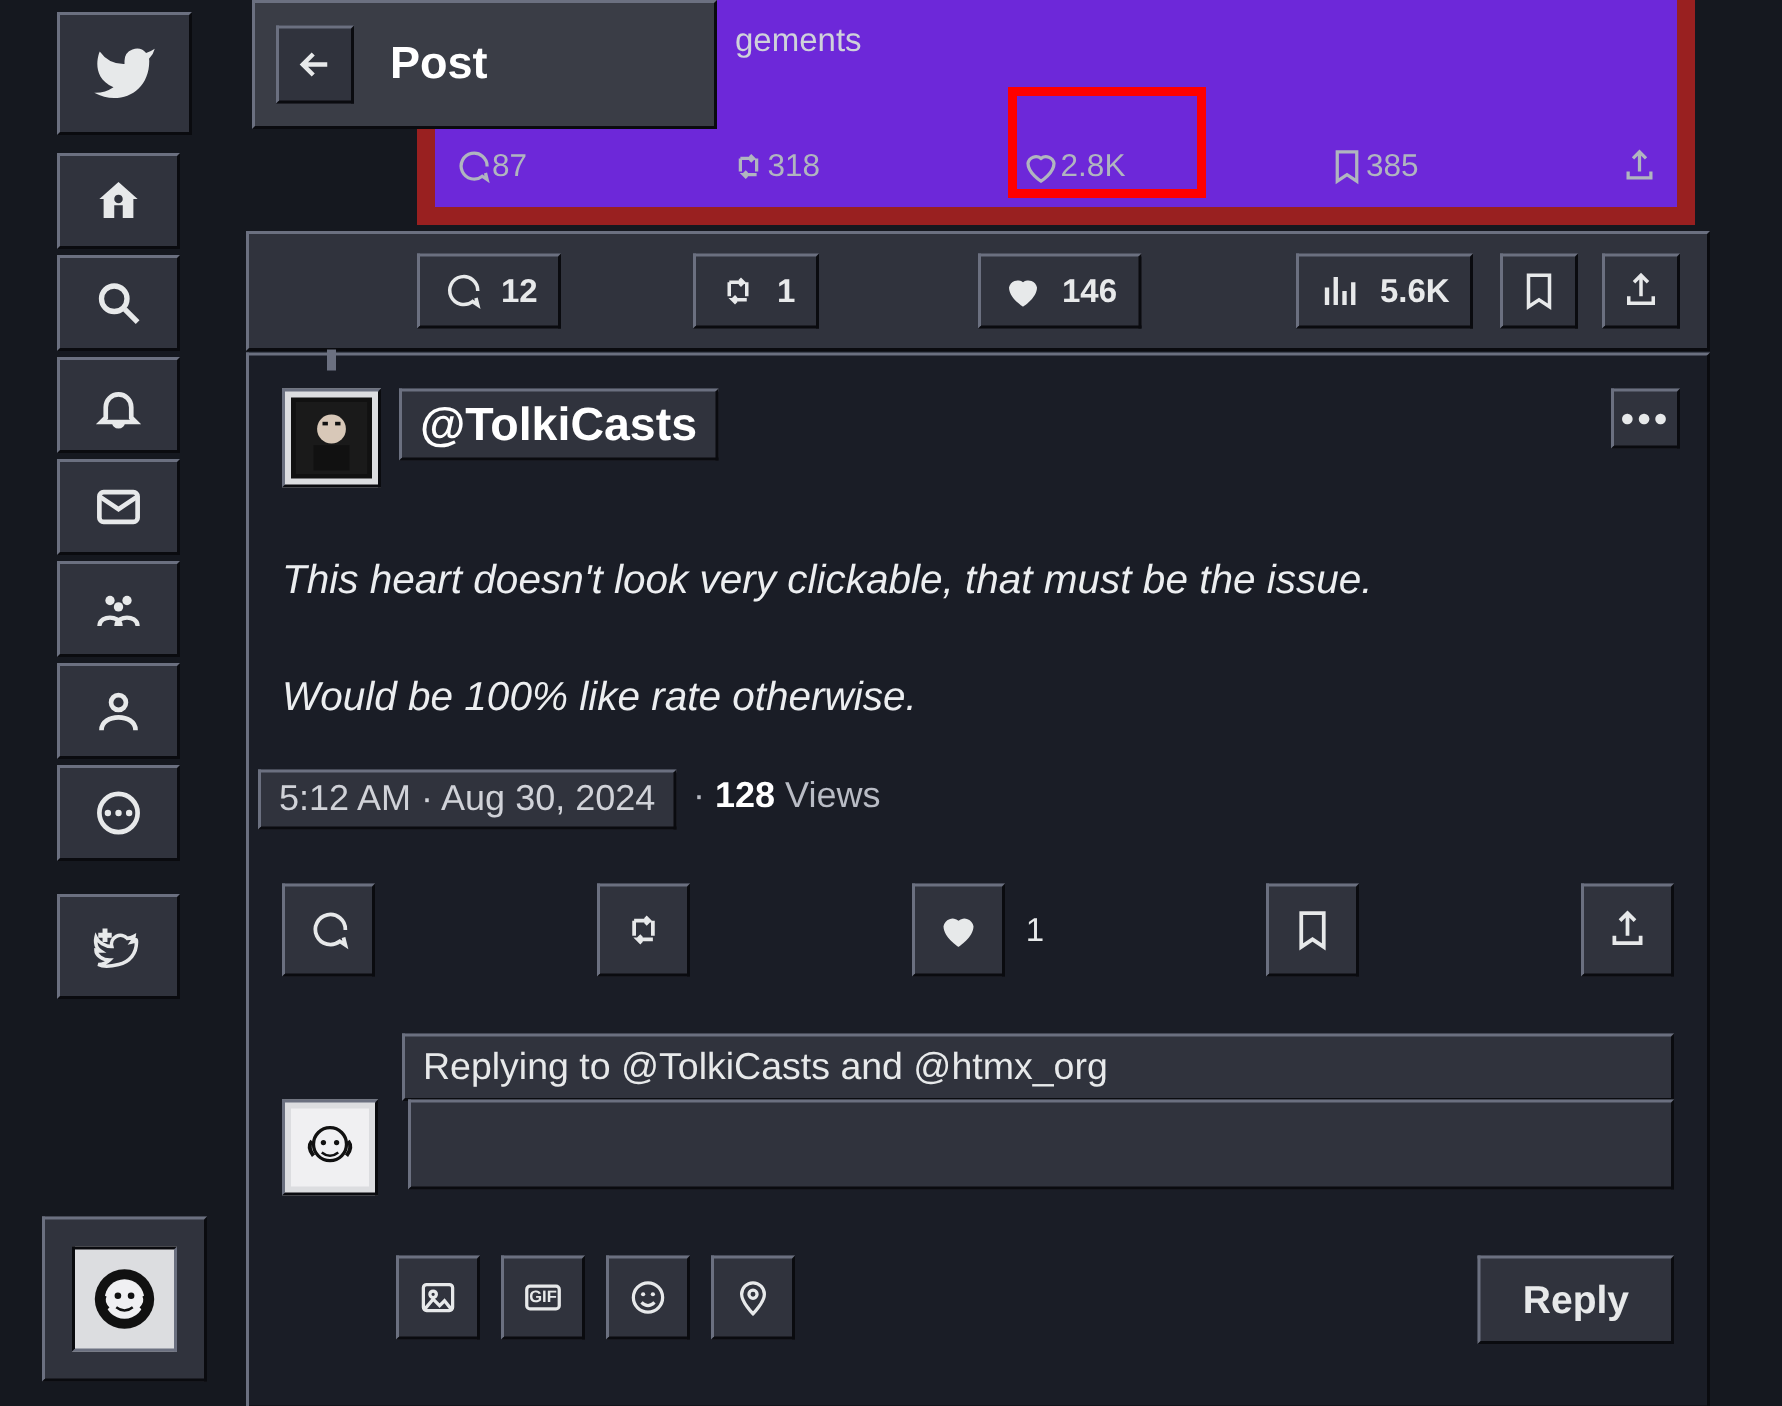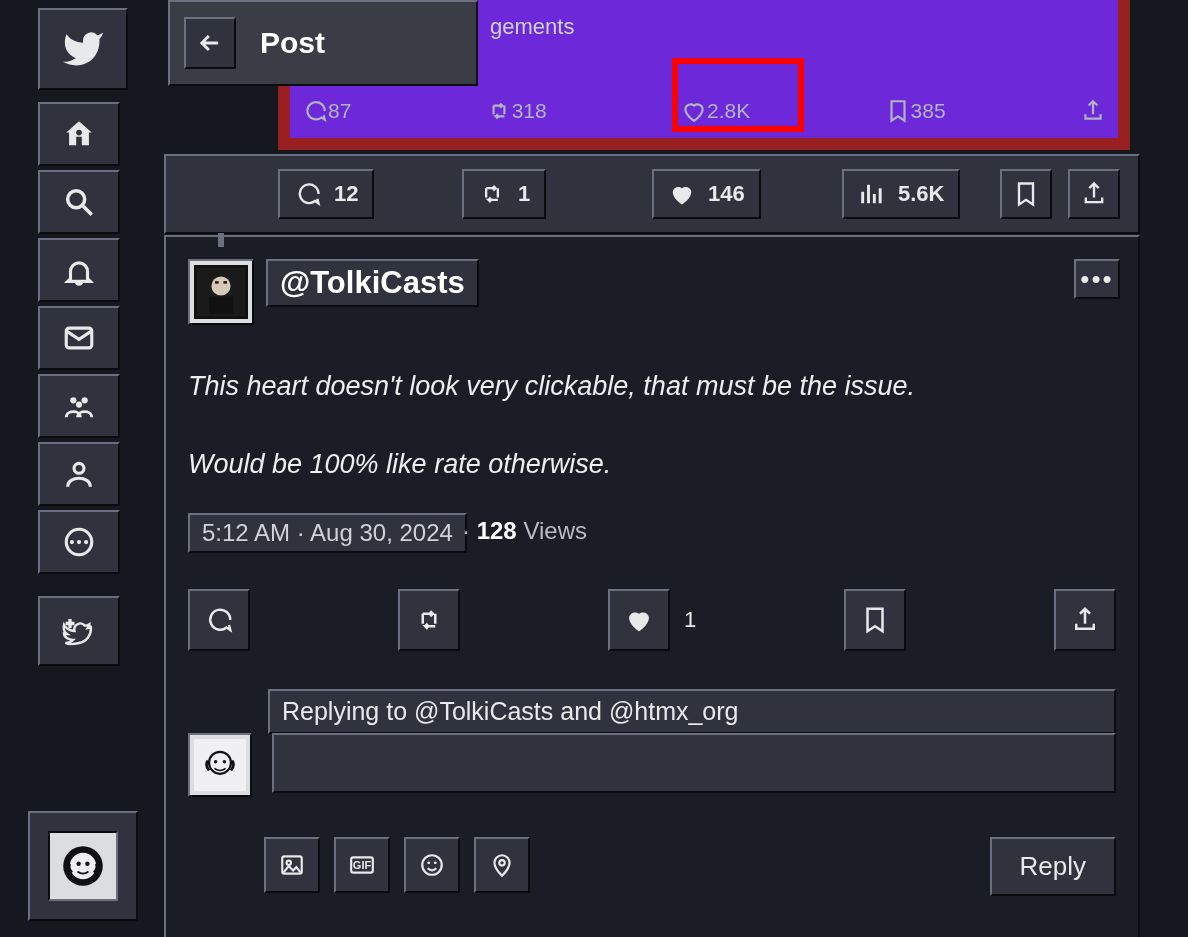--- a/index.html
+++ b/index.html
@@ -121,7 +121,7 @@
   .row1 .a1{left:112px;}
   .row1 .a2{left:296px;}
   .row1 .a3{left:486px;}
-  .row1 .a4{left:676px;}
+  .row1 .a4{left:698px;}
   .row1 .a5{right:86px;}
   .row1 .a6{right:18px;}
 

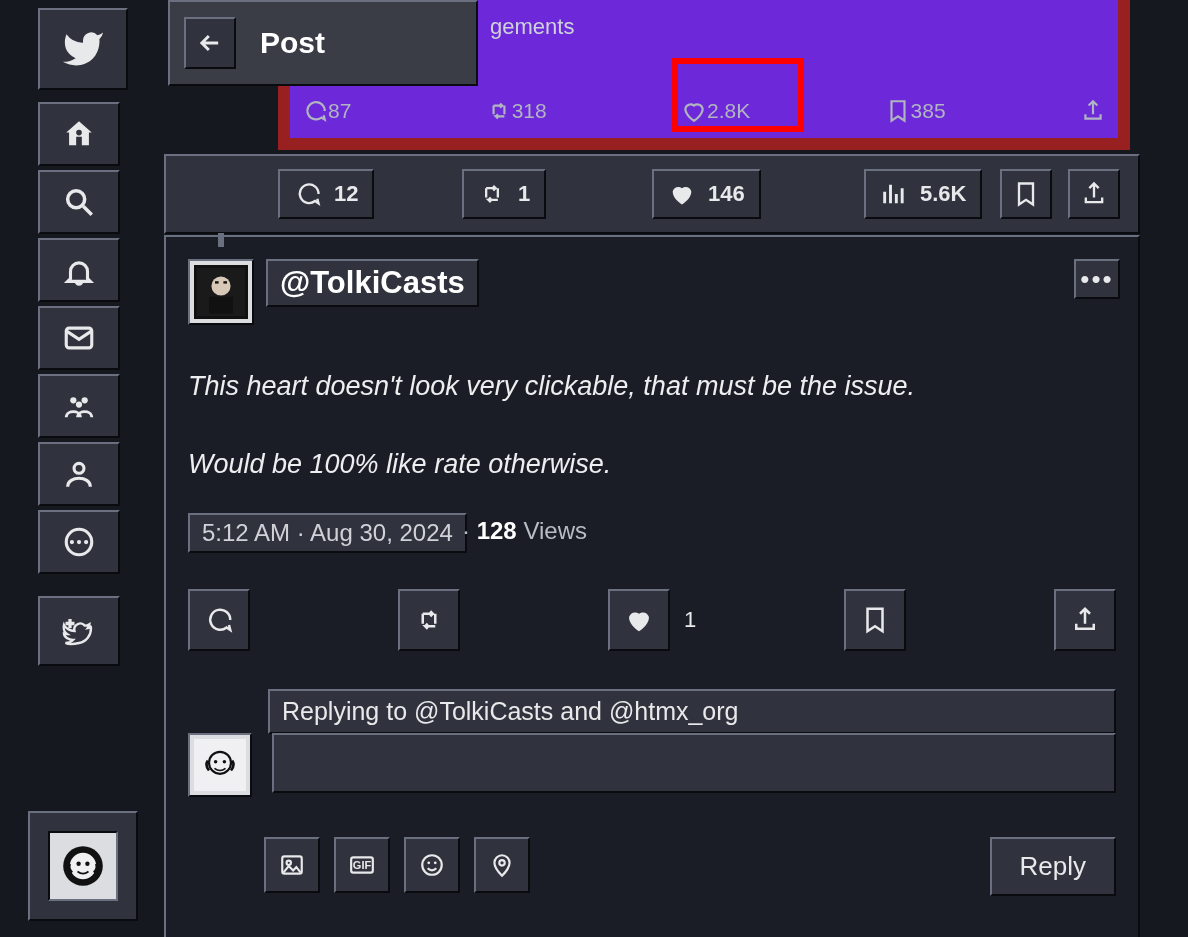--- a/index.html
+++ b/index.html
@@ -161,7 +161,7 @@
     font-size:27px;line-height:1.45;color:#eceef0;white-space:pre-line;font-style:italic;
   }
   .ts-pill{
-    position:absolute;left:22px;top:276px;
+    position:absolute;left:6px;top:276px;
     background:#30333d;padding:4px 12px;font-size:24px;color:#d0d2d8;
   }
   .views{

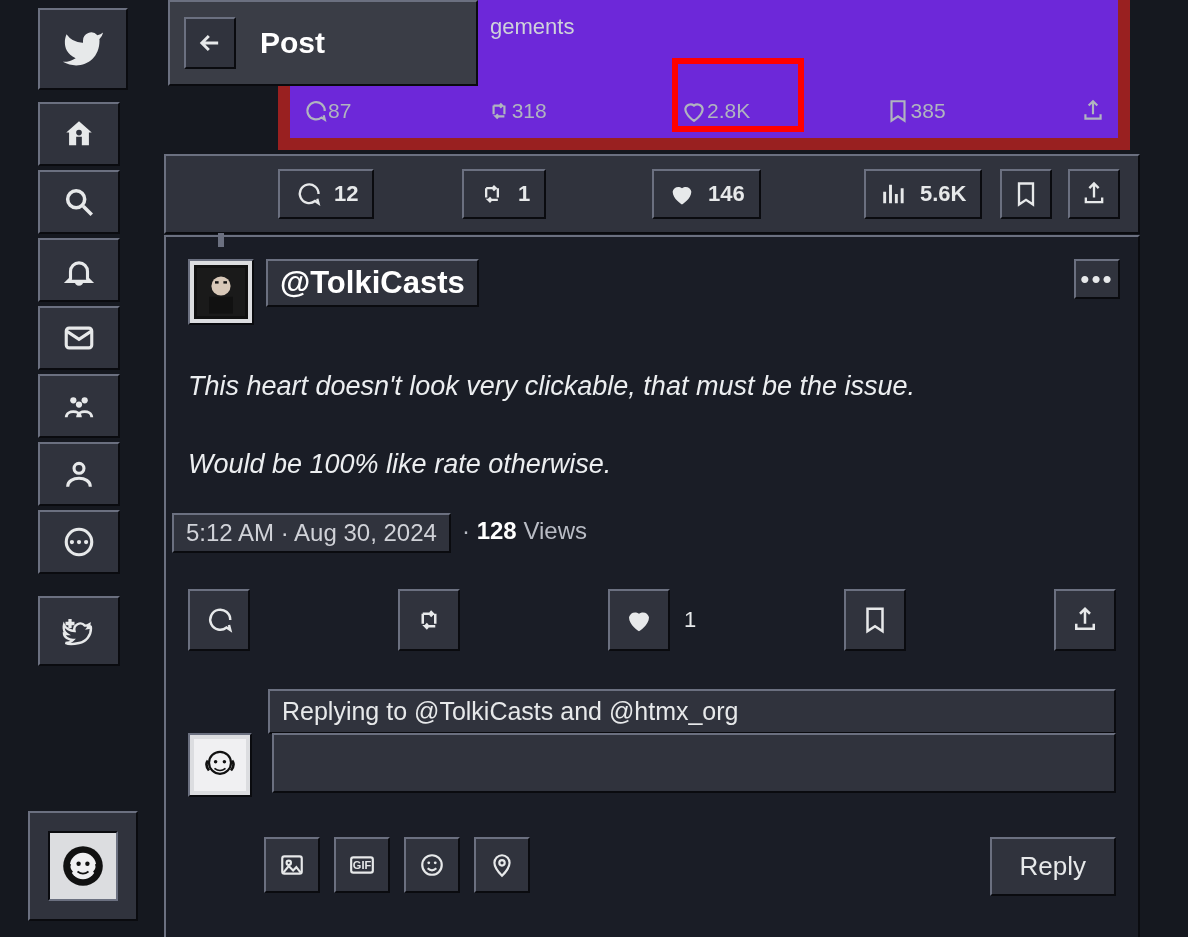--- a/index.html
+++ b/index.html
@@ -209,7 +209,7 @@
   .attach.fill svg{fill:#e7e9ea;stroke:none;}
   .reply-btn{
     position:absolute;right:22px;top:600px;
-    background:#30333d;padding:12px 28px;font-size:26px;font-weight:400;color:#e7e9ea;
+    background:#30333d;padding:12px 28px;font-size:26px;font-weight:700;color:#e7e9ea;
   }
 
   .face-svg{width:44px;height:44px;}

